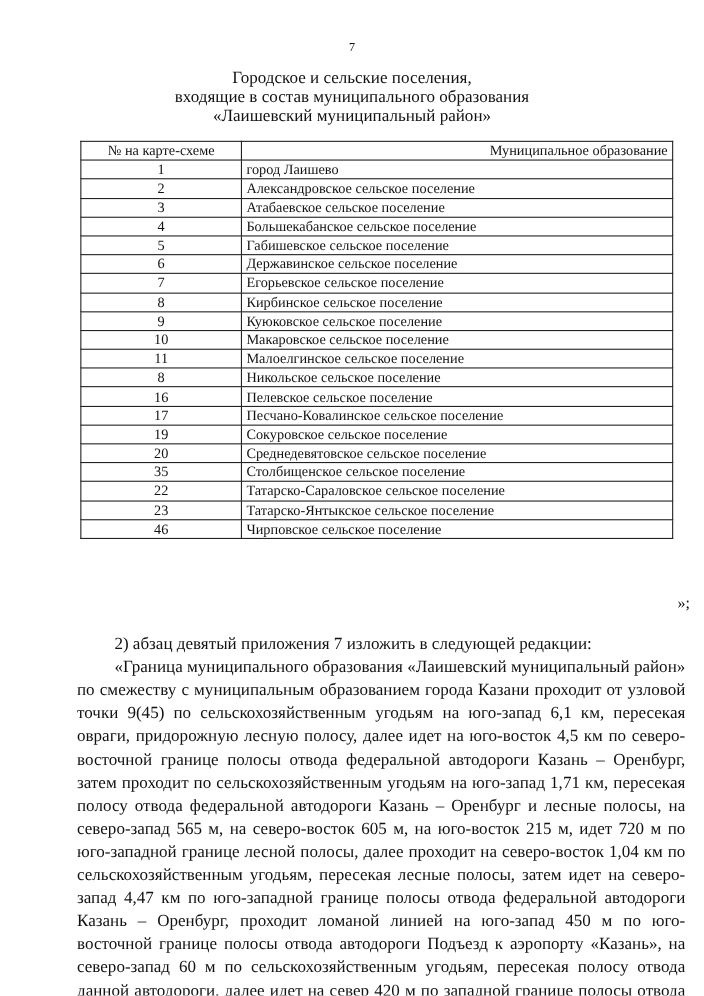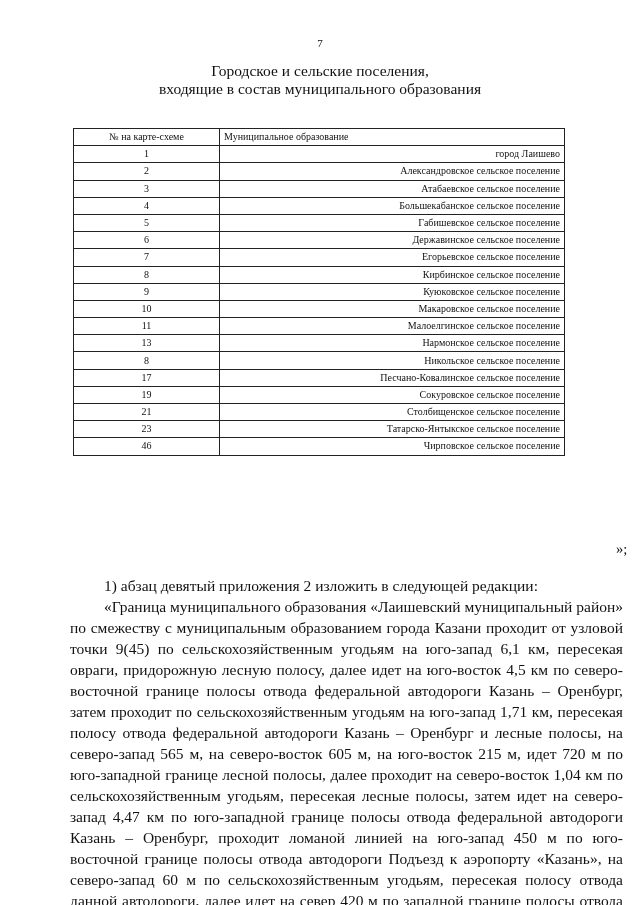--- a/index.html
+++ b/index.html
@@ -94,6 +94,7 @@
 <div class="title-block">
   <div>Городское и сельские поселения,</div>
   <div>входящие в состав муниципального образования</div>
+  <div>«Лаишевский муниципальный район»</div>
 </div>
 
 <table class="settlements">

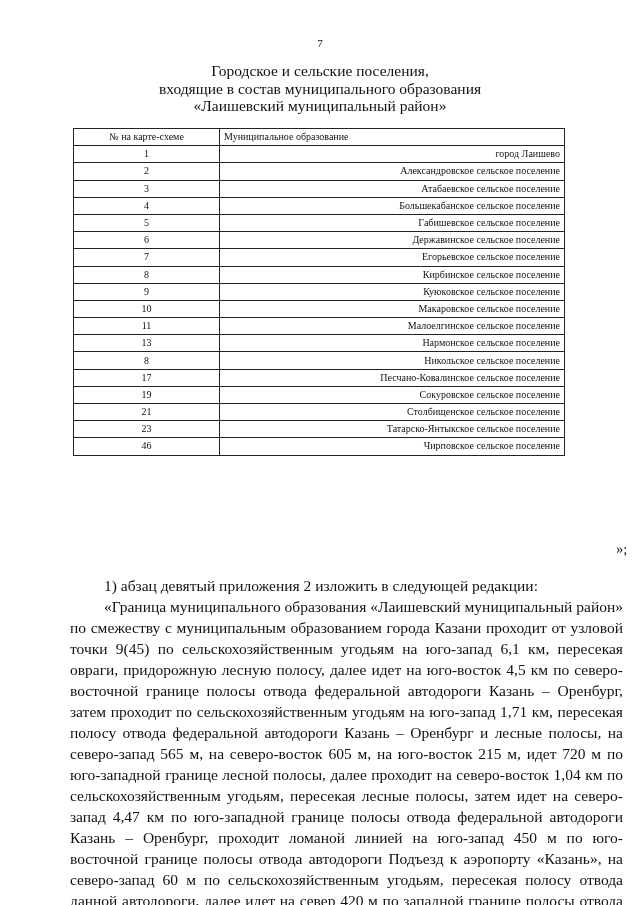--- a/index.html
+++ b/index.html
@@ -38,9 +38,9 @@
       position: absolute;
       top: 128px;
       left: 73px;
-      width: 492px;
+      width: 539px;
       border-collapse: collapse;
-      font-size: 10px;
+      font-size: 13px;
     }
     table.settlements th,
     table.settlements td {

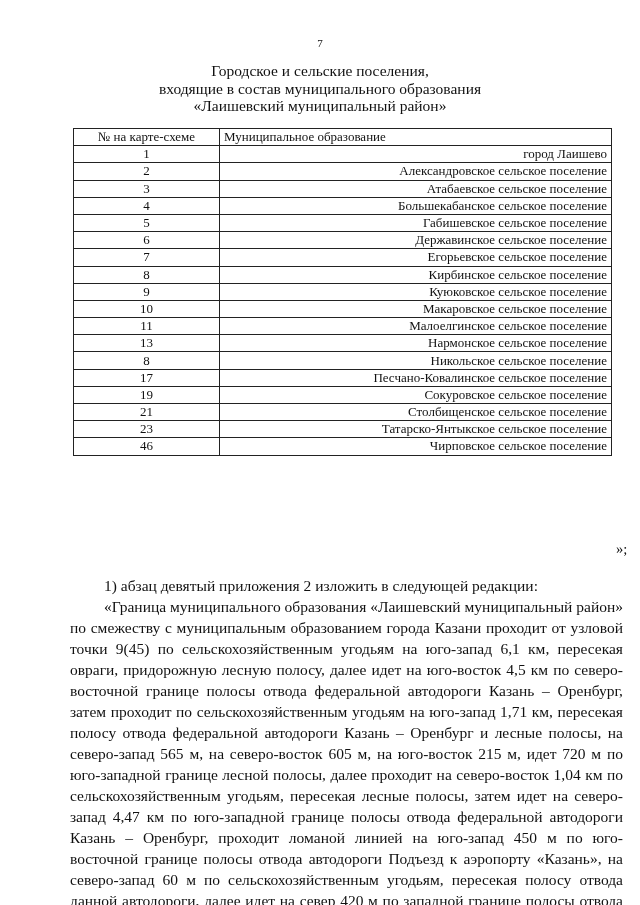--- a/index.html
+++ b/index.html
@@ -57,7 +57,7 @@
       text-align: center;
     }
     table.settlements th.name {
-      text-align: left;
+      text-align: right;
     }
     table.settlements td.name {
       text-align: right;

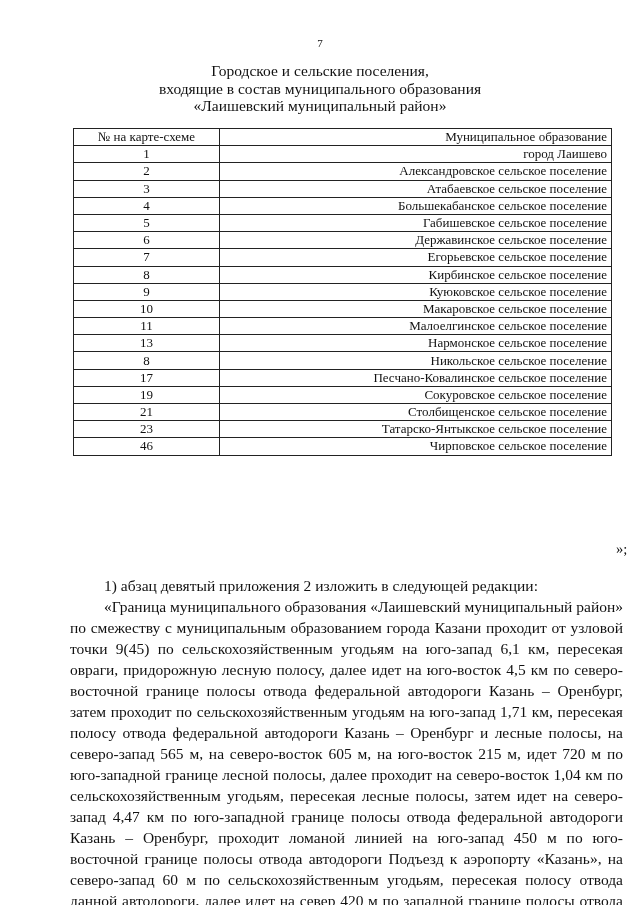--- a/index.html
+++ b/index.html
@@ -60,7 +60,7 @@
       text-align: right;
     }
     table.settlements td.name {
-      text-align: right;
+      text-align: left;
     }
     .closing-quote {
       position: absolute;

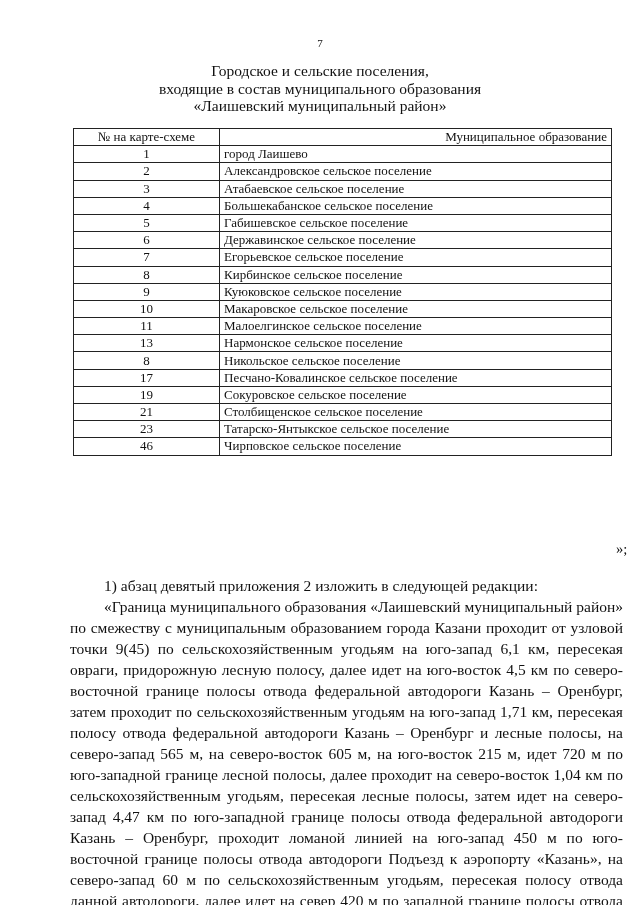--- a/index.html
+++ b/index.html
@@ -150,10 +150,6 @@
         <td class="name">Малоелгинское сельское поселение</td>
       </tr>
     <tr>
-        <td class="num">13</td>
-        <td class="name">Нармонское сельское поселение</td>
-      </tr>
-    <tr>
         <td class="num">8</td>
         <td class="name">Никольское сельское поселение</td>
       </tr>

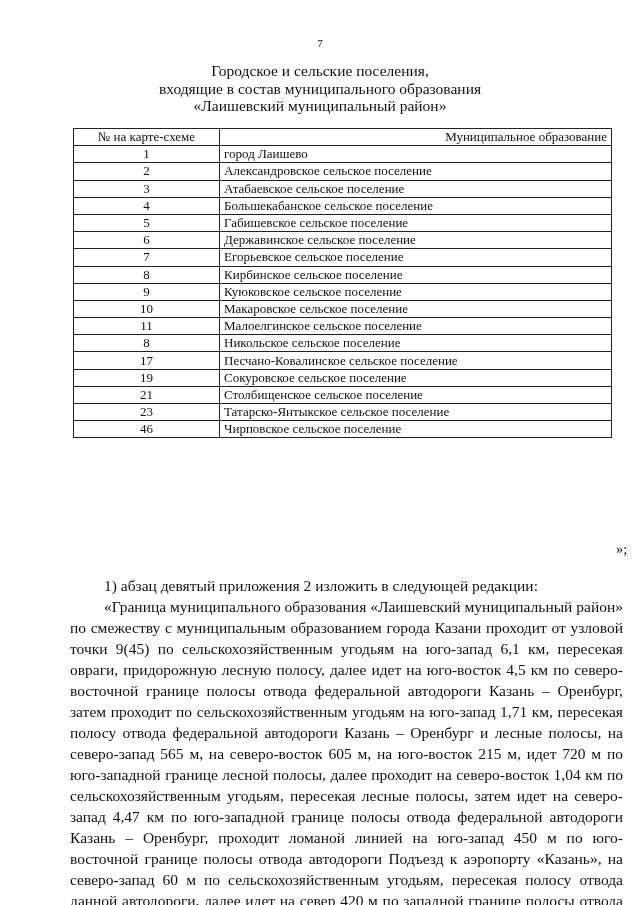--- a/index.html
+++ b/index.html
@@ -154,6 +154,10 @@
         <td class="name">Никольское сельское поселение</td>
       </tr>
     <tr>
+        <td class="num">16</td>
+        <td class="name">Пелевское сельское поселение</td>
+      </tr>
+    <tr>
         <td class="num">17</td>
         <td class="name">Песчано-Ковалинское сельское поселение</td>
       </tr>

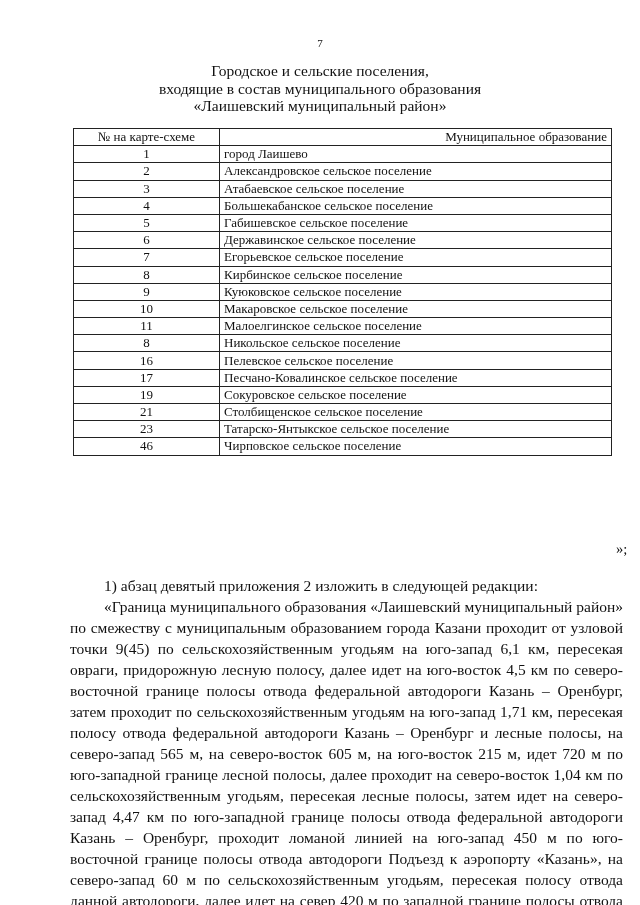--- a/index.html
+++ b/index.html
@@ -166,6 +166,10 @@
         <td class="name">Сокуровское сельское поселение</td>
       </tr>
     <tr>
+        <td class="num">20</td>
+        <td class="name">Среднедевятовское сельское поселение</td>
+      </tr>
+    <tr>
         <td class="num">21</td>
         <td class="name">Столбищенское сельское поселение</td>
       </tr>

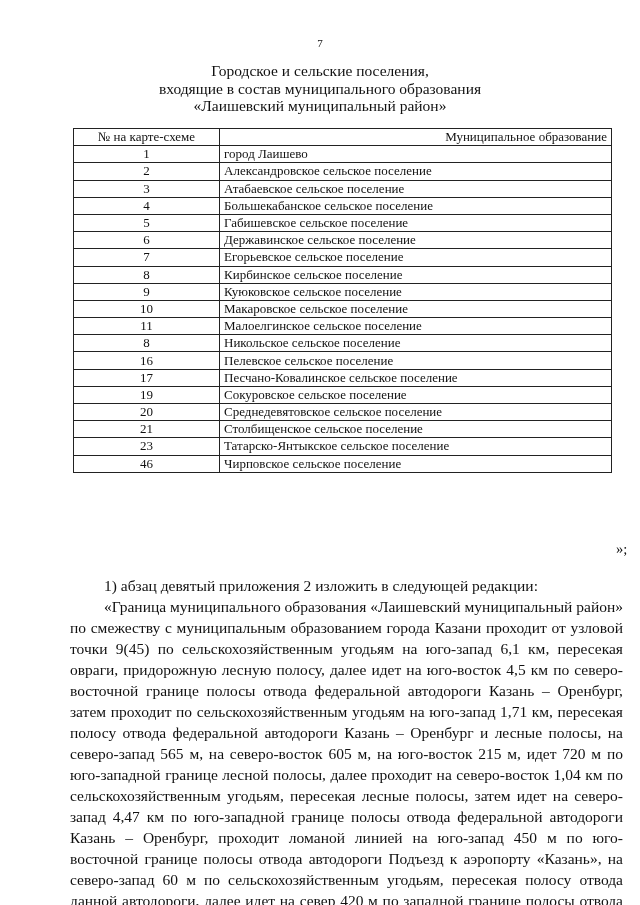--- a/index.html
+++ b/index.html
@@ -170,7 +170,7 @@
         <td class="name">Среднедевятовское сельское поселение</td>
       </tr>
     <tr>
-        <td class="num">21</td>
+        <td class="num">35</td>
         <td class="name">Столбищенское сельское поселение</td>
       </tr>
     <tr>

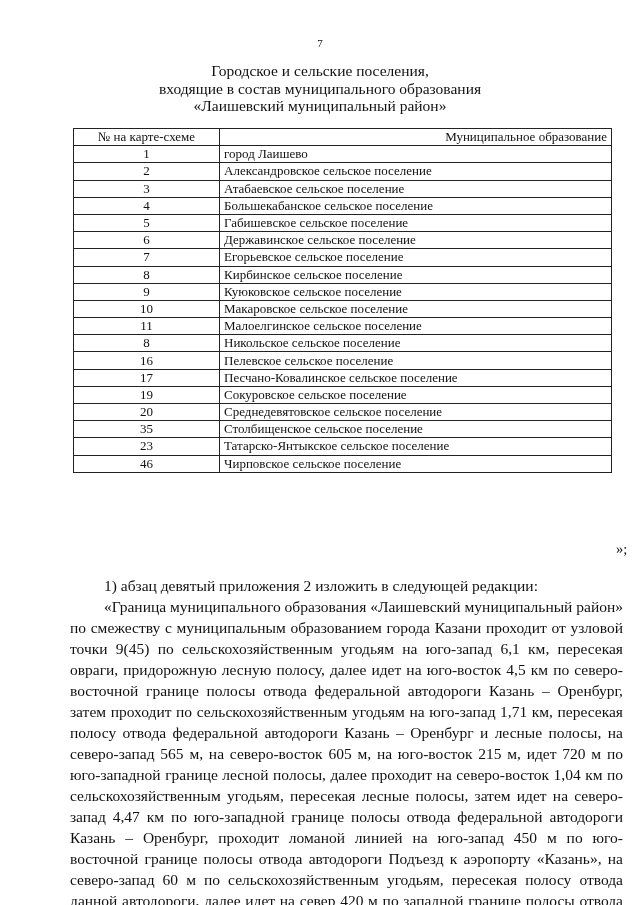--- a/index.html
+++ b/index.html
@@ -174,6 +174,10 @@
         <td class="name">Столбищенское сельское поселение</td>
       </tr>
     <tr>
+        <td class="num">22</td>
+        <td class="name">Татарско-Сараловское сельское поселение</td>
+      </tr>
+    <tr>
         <td class="num">23</td>
         <td class="name">Татарско-Янтыкское сельское поселение</td>
       </tr>

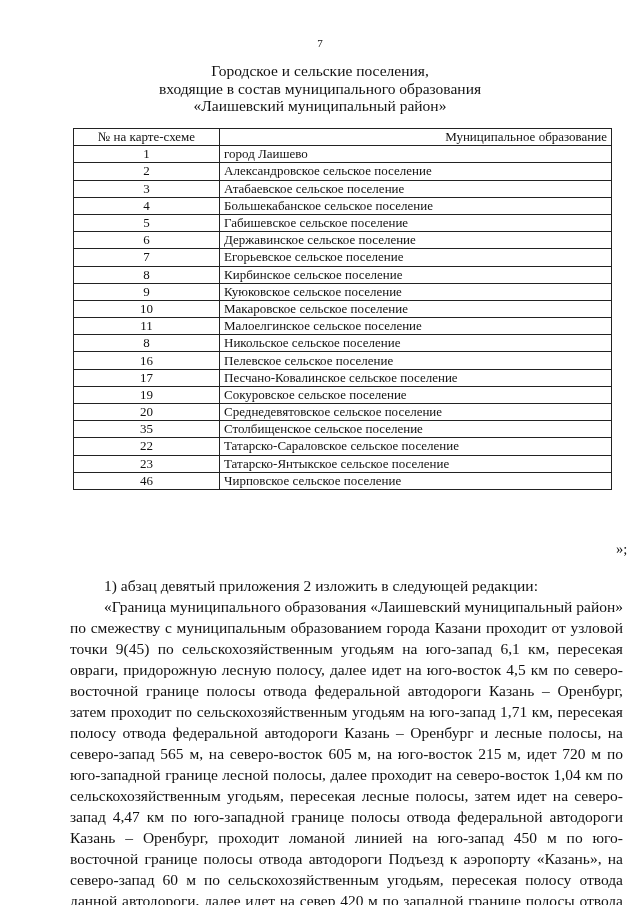--- a/index.html
+++ b/index.html
@@ -191,7 +191,7 @@
 <div class="closing-quote">»;</div>
 
 <div class="body-text">
-  <p>1) абзац девятый приложения 2 изложить в следующей редакции:</p>
+  <p>2) абзац девятый приложения 7 изложить в следующей редакции:</p>
   <p class="last-line-justify">«Граница муниципального образования «Лаишевский муниципальный район» по смежеству с муниципальным образованием города Казани проходит от узловой точки 9(45) по сельскохозяйственным угодьям на юго-запад 6,1 км, пересекая овраги, придорожную лесную полосу, далее идет на юго-восток 4,5 км по северо-восточной границе полосы отвода федеральной автодороги Казань – Оренбург, затем проходит по сельскохозяйственным угодьям на юго-запад 1,71 км, пересекая полосу отвода федеральной автодороги Казань – Оренбург и лесные полосы, на северо-запад 565 м, на северо-восток 605 м, на юго-восток 215 м, идет 720 м по юго-западной границе лесной полосы, далее проходит на северо-восток 1,04 км по сельскохозяйственным угодьям, пересекая лесные полосы, затем идет на северо-запад 4,47 км по юго-западной границе полосы отвода федеральной автодороги Казань – Оренбург, проходит ломаной линией на юго-запад 450 м по юго-восточной границе полосы отвода автодороги Подъезд к аэропорту «Казань», на северо-запад 60 м по сельскохозяйственным угодьям, пересекая полосу отвода данной автодороги, далее идет на север 420 м по западной границе полосы отвода данной</p>
 </div>
 

